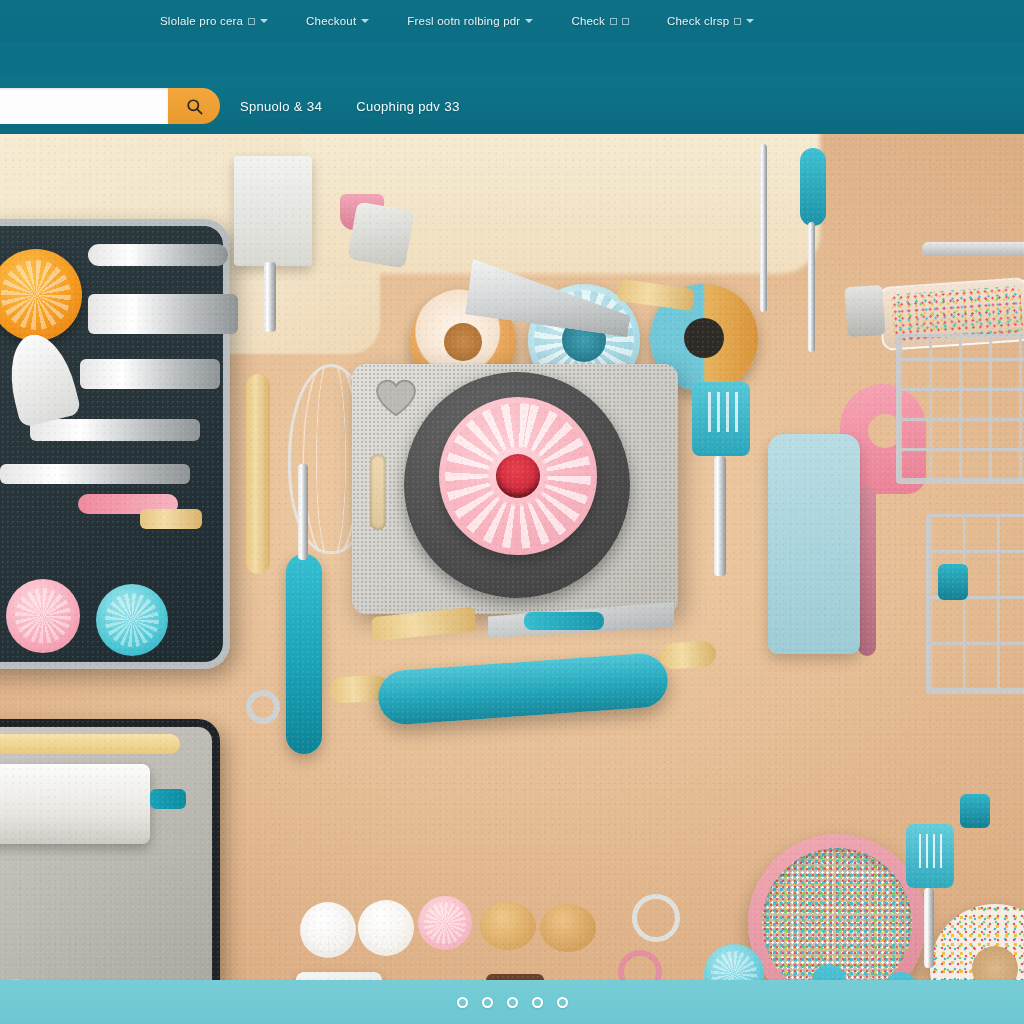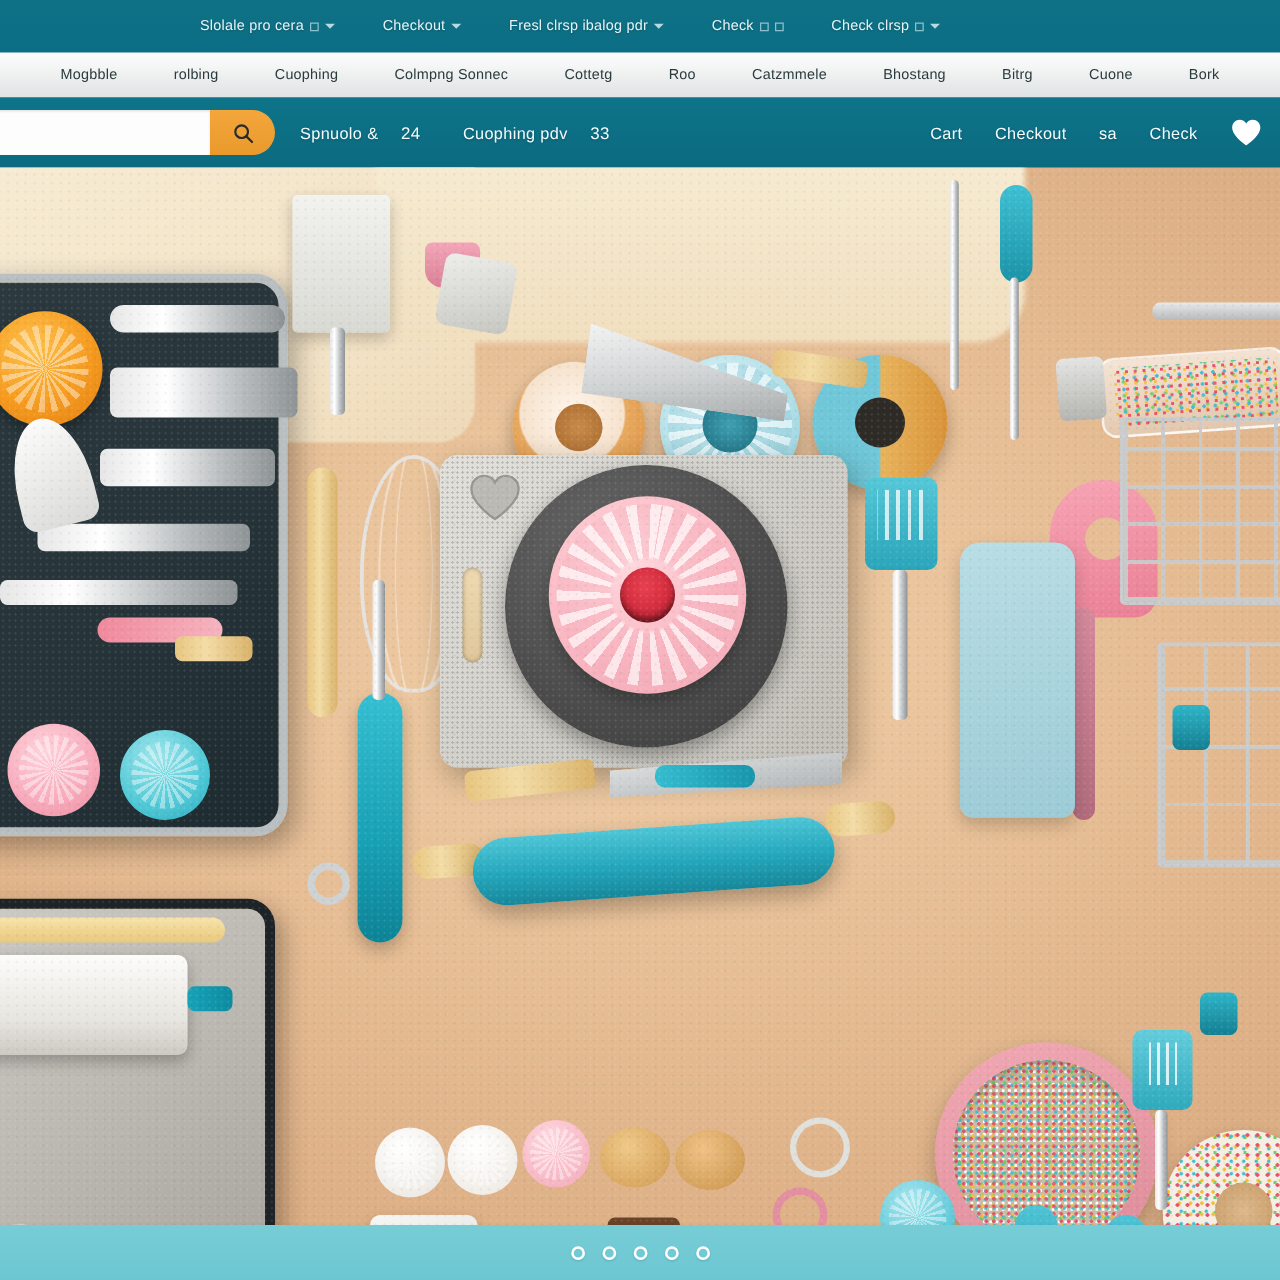--- a/index.html
+++ b/index.html
@@ -224,7 +224,7 @@
       </div>
 
       <div class="top-item">
-        <span>Fresl clrsp ibalog pdr</span>
+        <span>Fresl ootn rolbing pdr</span>
         <span class="caret"></span>
       </div>
 

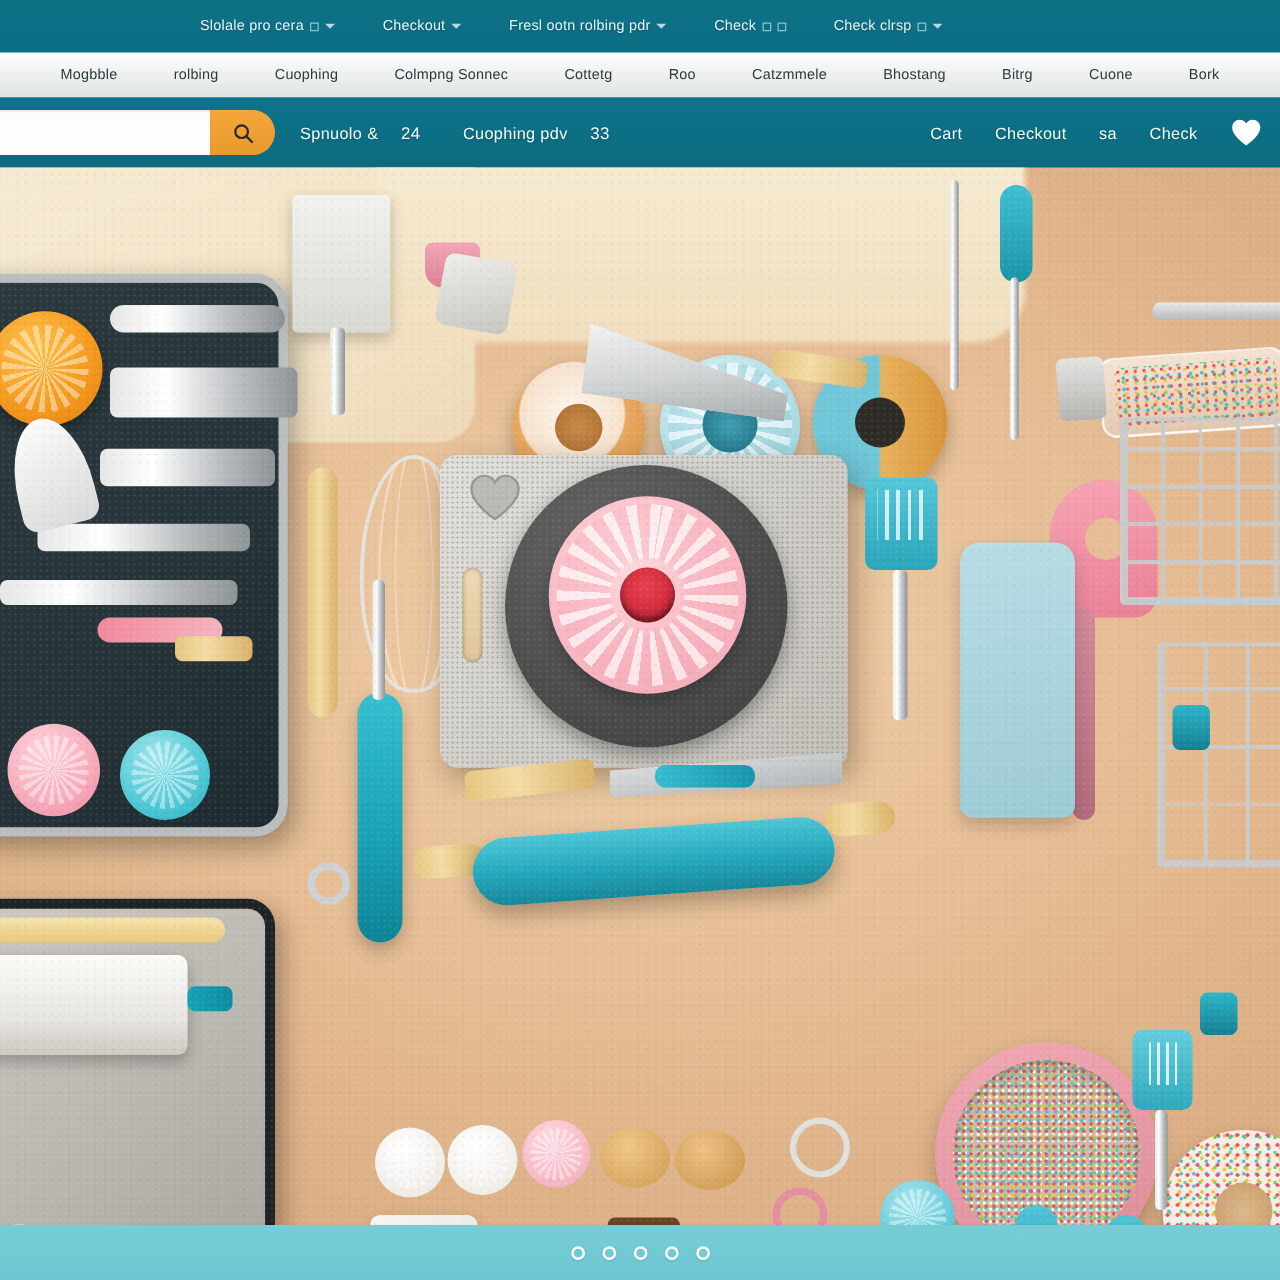--- a/index.html
+++ b/index.html
@@ -243,21 +243,6 @@
     </div>
   </div>
 
-  <nav class="navbar">
-    <div class="nav-list">
-      <a class="nav-item">Mogbble</a>
-      <a class="nav-item">rolbing</a>
-      <a class="nav-item">Cuophing</a>
-      <a class="nav-item">Colmpng Sonnec</a>
-      <a class="nav-item">Cottetg</a>
-      <a class="nav-item">Roo</a>
-      <a class="nav-item">Catzmmele</a>
-      <a class="nav-item">Bhostang</a>
-      <a class="nav-item">Bitrg</a>
-      <a class="nav-item">Cuone</a>
-      <a class="nav-item">Bork</a>
-    </div>
-  </nav>
 
   <div class="searchbar">
 

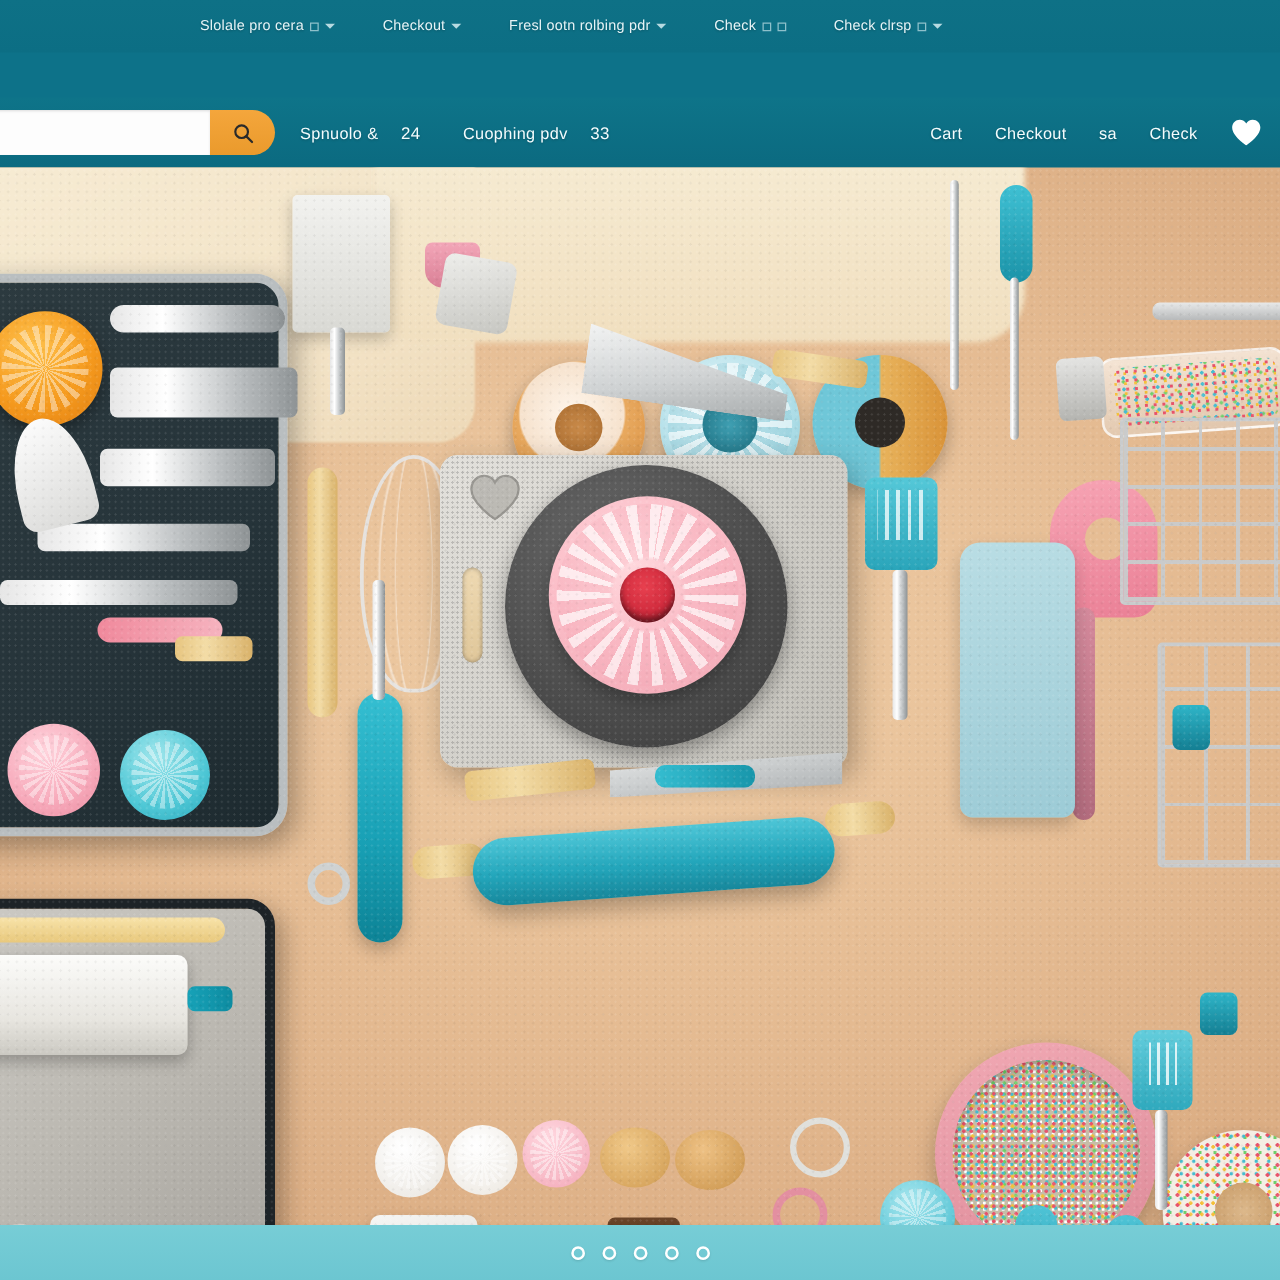--- a/index.html
+++ b/index.html
@@ -77,7 +77,7 @@
   .hdr-link {
     color: #f4fcfd; font-size: 13px; letter-spacing: .3px;
     white-space: nowrap; text-shadow: 0 1px 2px rgba(0,0,0,.22);
-    filter: blur(.3px); display: flex; align-items: flex-end; gap: 18px;
+    filter: blur(.3px); display: flex; align-items: flex-end; gap: 4px;
   }
   .hdr-link .num { font-size: 13.5px; }
 

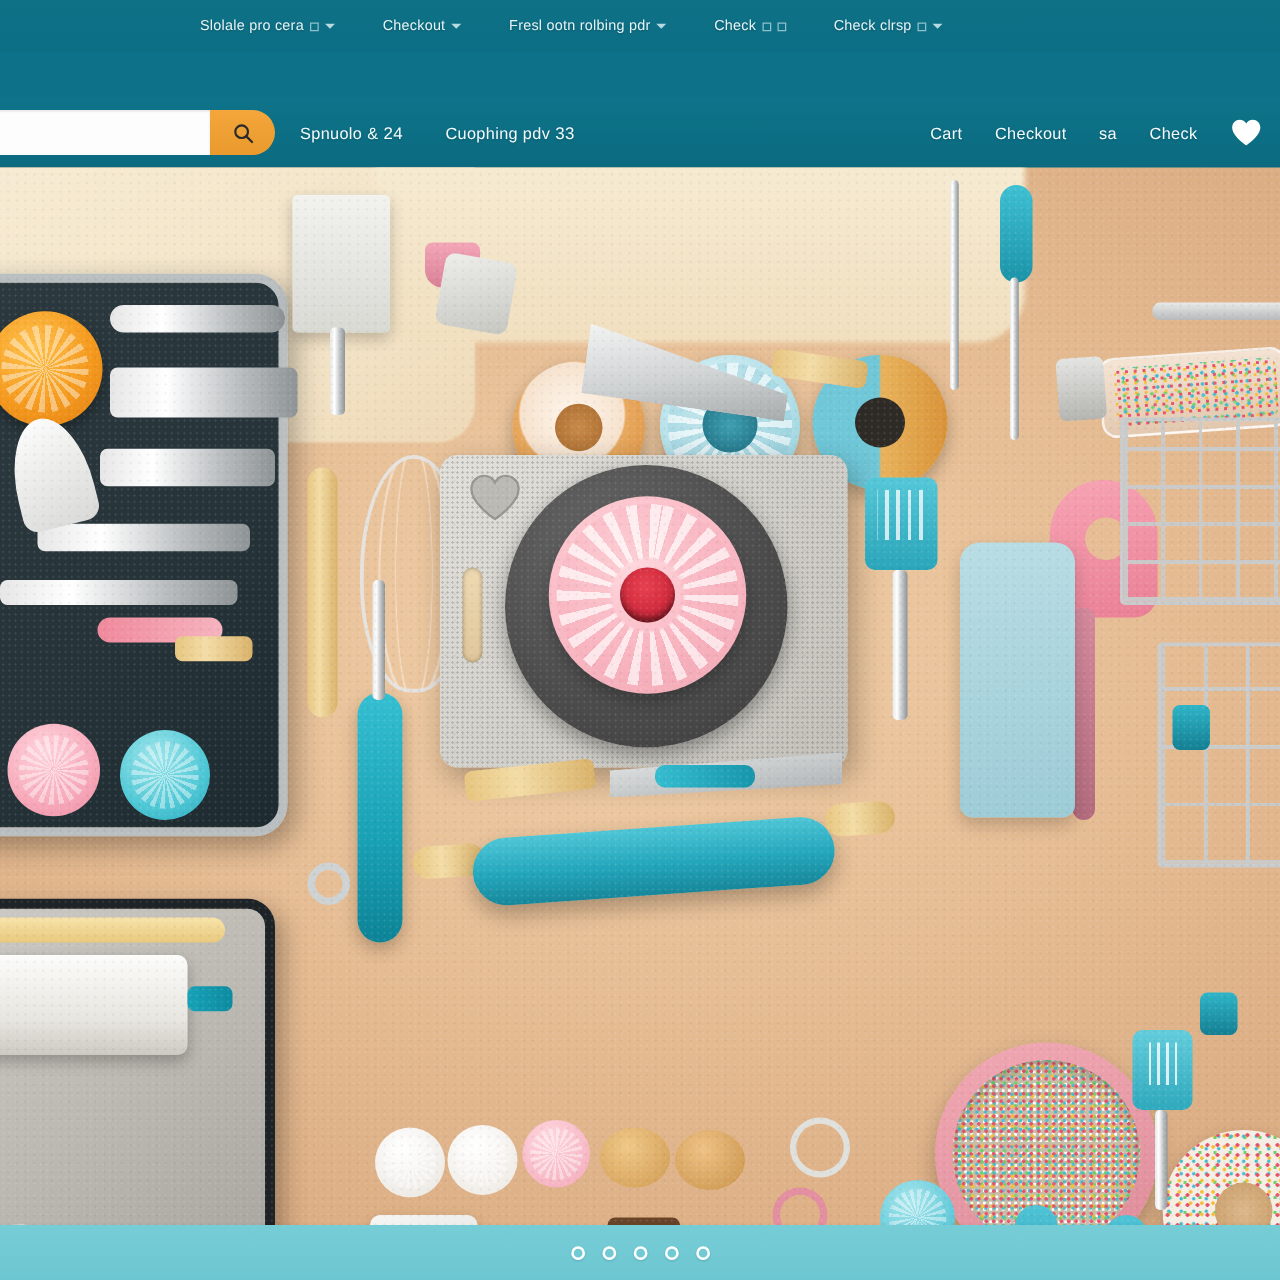--- a/index.html
+++ b/index.html
@@ -259,7 +259,7 @@
     <div class="hdr-links">
       <div class="hdr-link">
         <span>Spnuolo &amp;</span>
-        <span class="num">24</span>
+        <span class="num">34</span>
       </div>
       <div class="hdr-link">
         <span>Cuophing pdv</span>

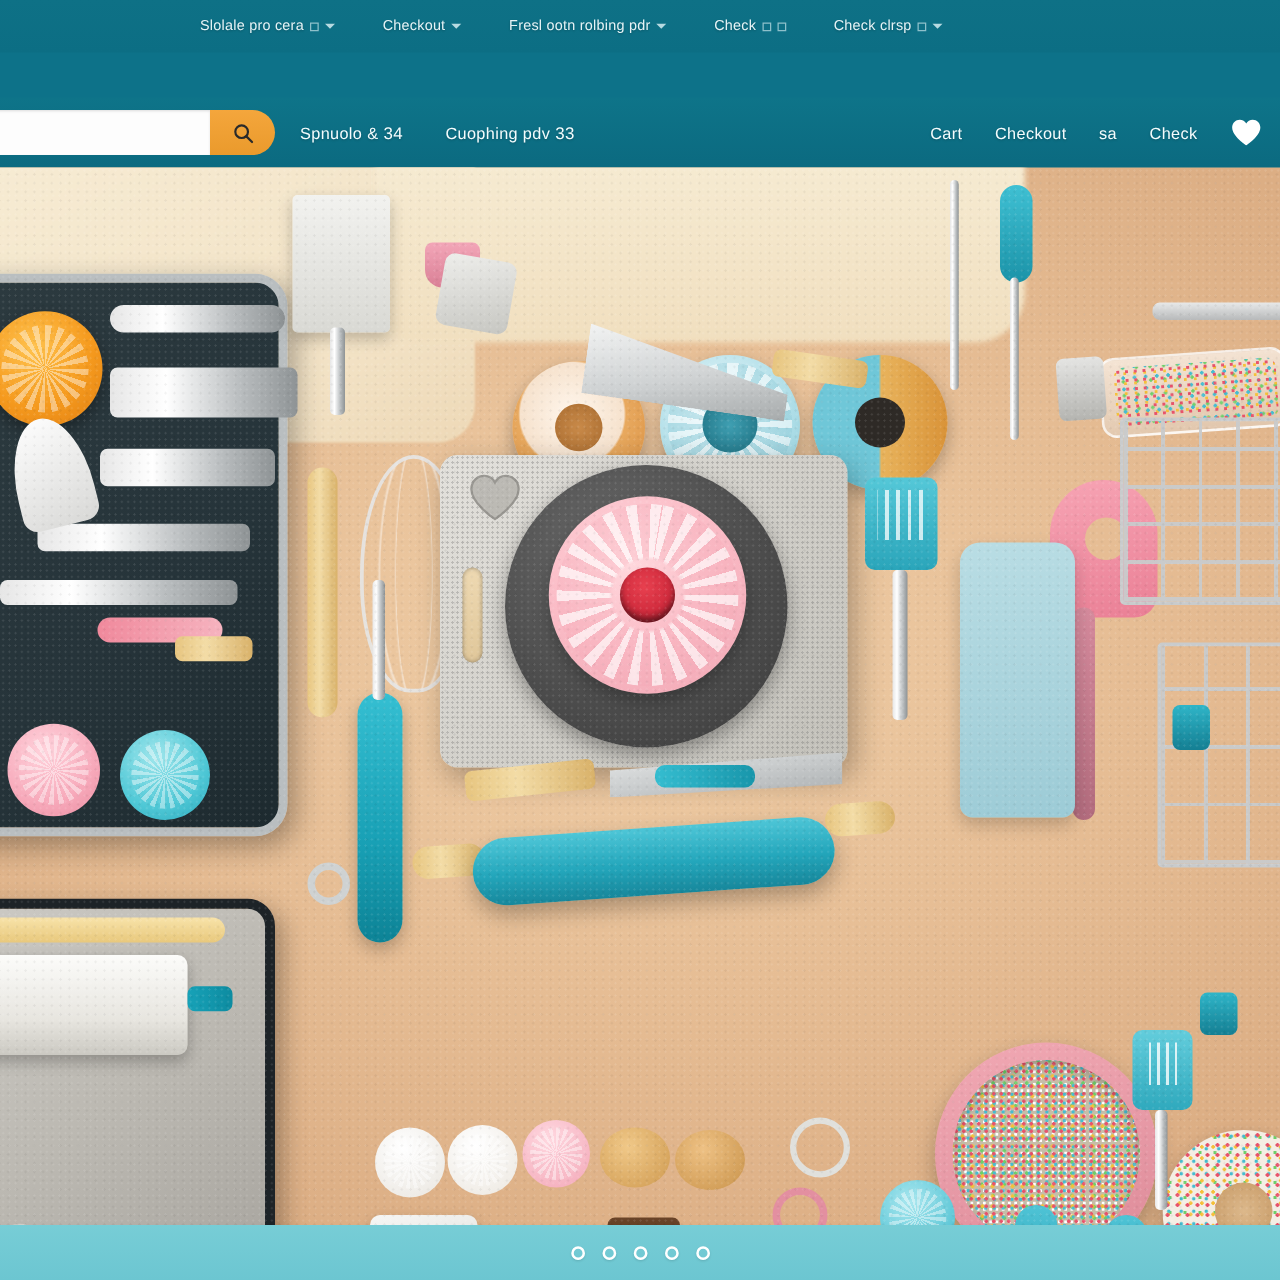--- a/index.html
+++ b/index.html
@@ -267,15 +267,6 @@
       </div>
     </div>
 
-    <div class="hdr-right">
-      <div class="hdr-link">Cart</div>
-      <div class="hdr-link">Checkout</div>
-      <div class="hdr-link">sa</div>
-      <div class="hdr-link">Check</div>
-      <svg class="heart-icon" viewBox="0 0 24 22">
-        <path d="M12 20.5C12 20.5 1.6 13.8 1.6 7.3C1.6 3.9 4.2 1.5 7.2 1.5C9.3 1.5 11.1 2.7 12 4.4C12.9 2.7 14.7 1.5 16.8 1.5C19.8 1.5 22.4 3.9 22.4 7.3C22.4 13.8 12 20.5 12 20.5Z" fill="#ffffff"></path>
-      </svg>
-    </div>
 
   </div>
 

